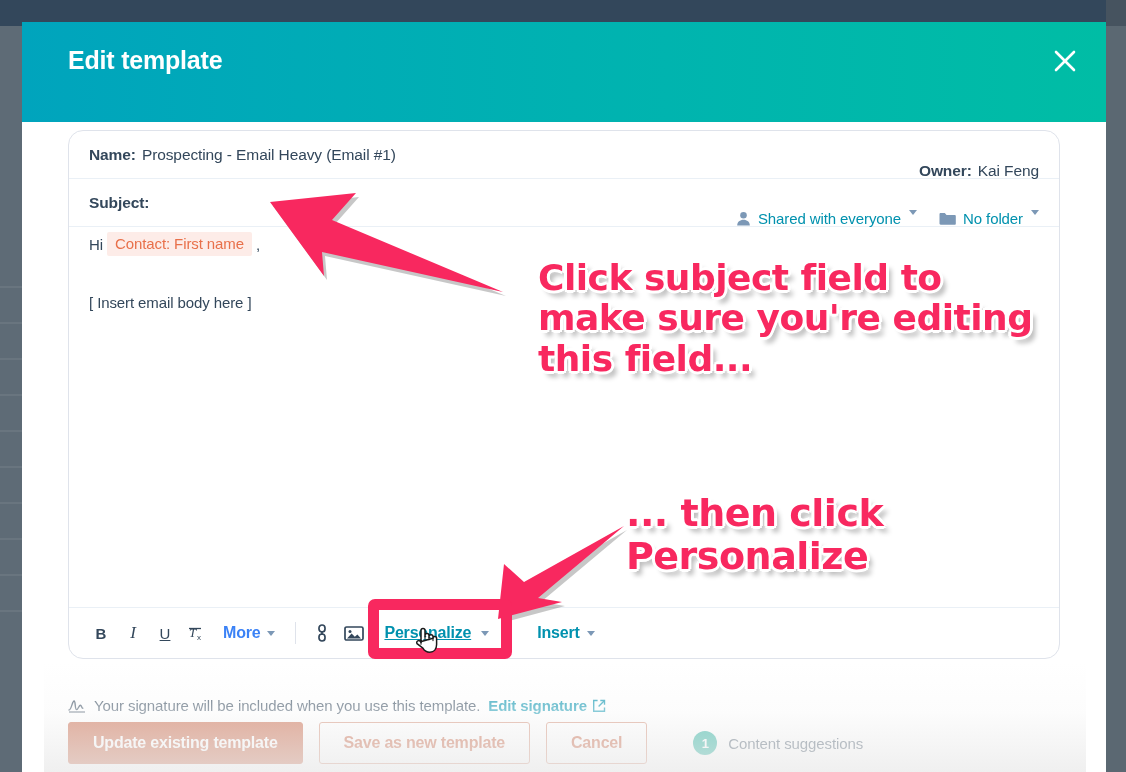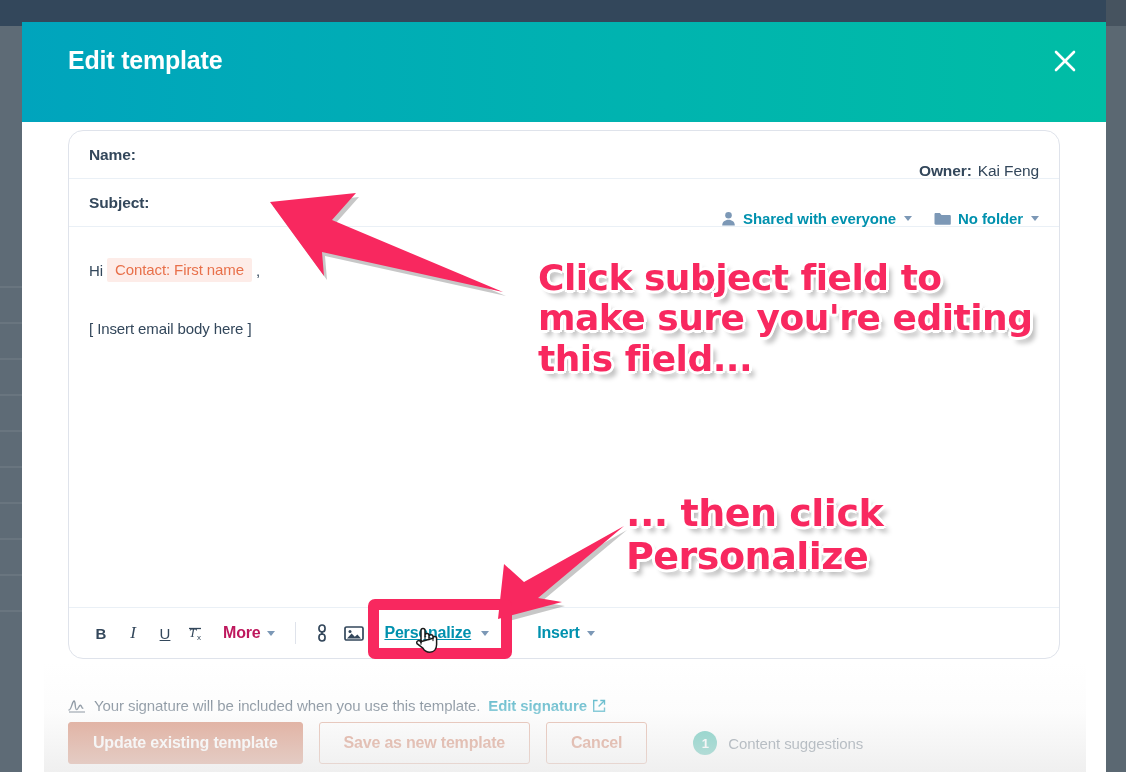--- a/index.html
+++ b/index.html
@@ -386,6 +386,7 @@
 
     <div class="row-name">
       <span class="lbl-bold">Name:</span>
+      <span class="val-plain">Prospecting - Email Heavy (Email #1)</span>
       <div class="row-right">
         <span style="display:flex;align-items:center;">
           <span class="lbl-bold">Owner:</span>

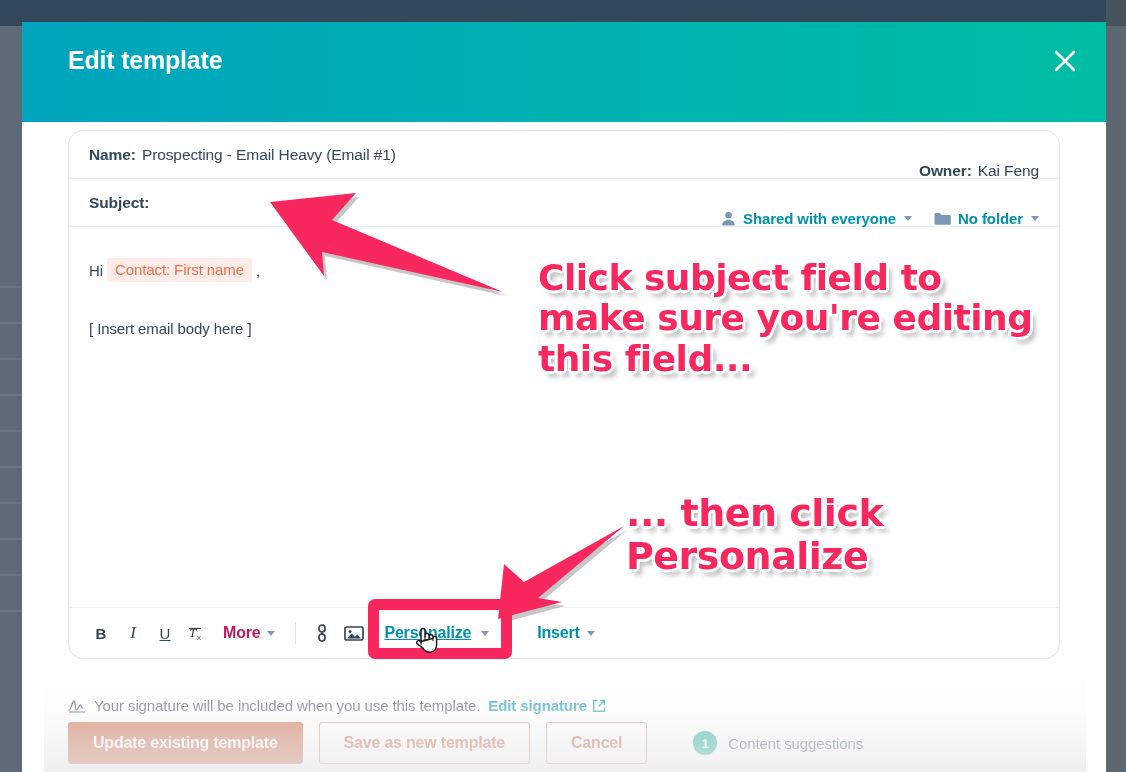--- a/index.html
+++ b/index.html
@@ -123,10 +123,9 @@
   }
   .meta-link {
     display: flex;
-    align-items: center;
     gap: 7px;
     font-size: 15px;
-    font-weight: bold;
+    font-weight: normal;
     color: #0091ae;
     cursor: pointer;
     letter-spacing: -0.1px;

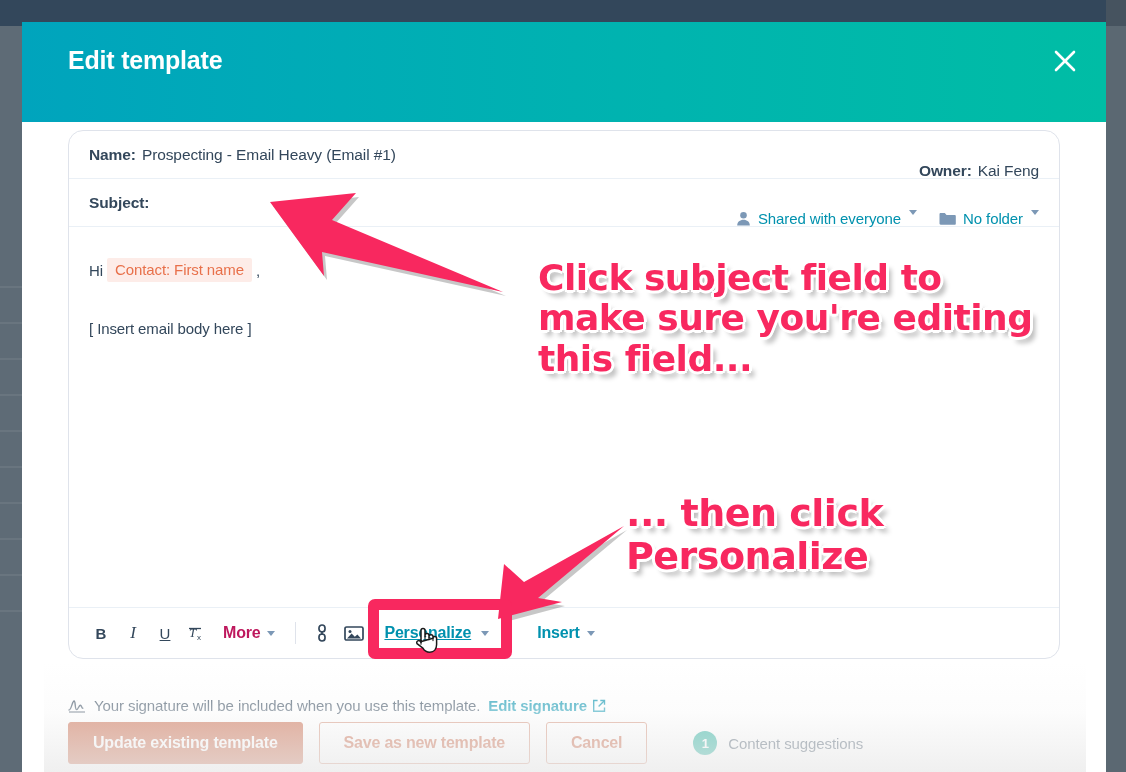--- a/index.html
+++ b/index.html
@@ -144,7 +144,7 @@
     position: absolute;
     left: 0; right: 0;
     top: 97px; bottom: 51px;
-    padding: 30px 20px;
+    padding: 4px 20px;
     overflow: hidden;
     cursor: text;
   }

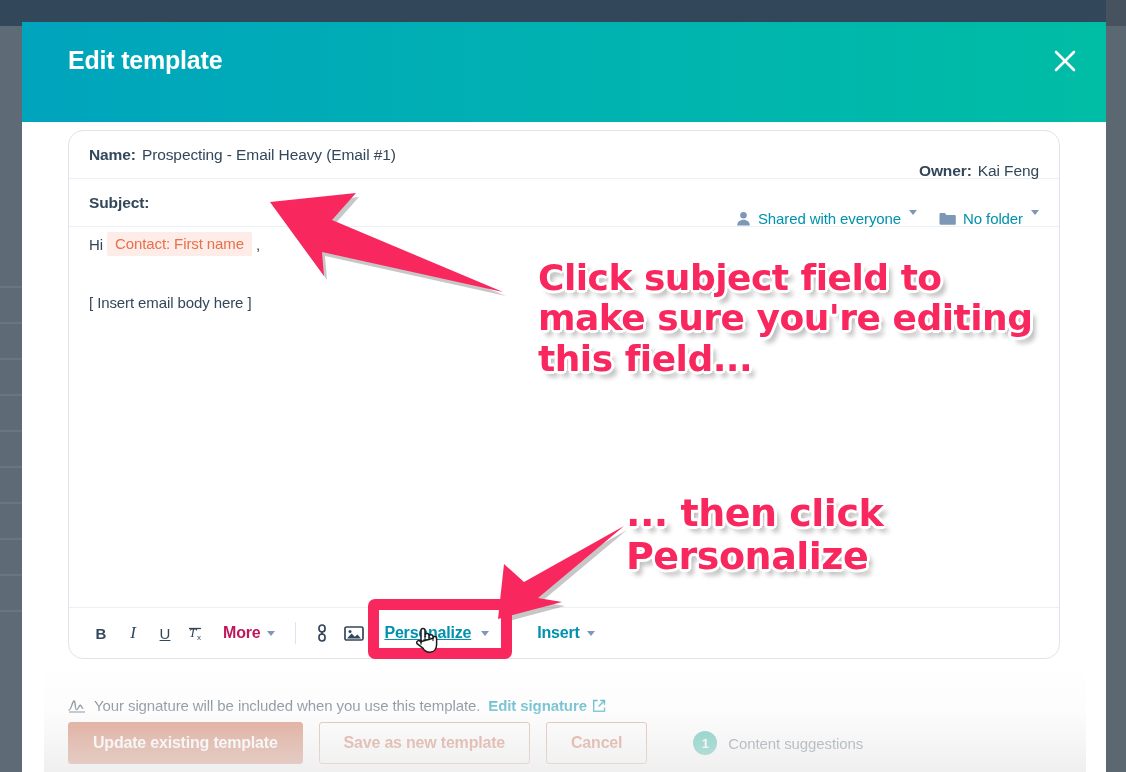--- a/index.html
+++ b/index.html
@@ -196,7 +196,7 @@
     gap: 7px;
     font-size: 16px;
     font-weight: bold;
-    color: #be185d;
+    color: #3b82f6;
     cursor: pointer;
     padding: 0 10px;
     height: 32px;

